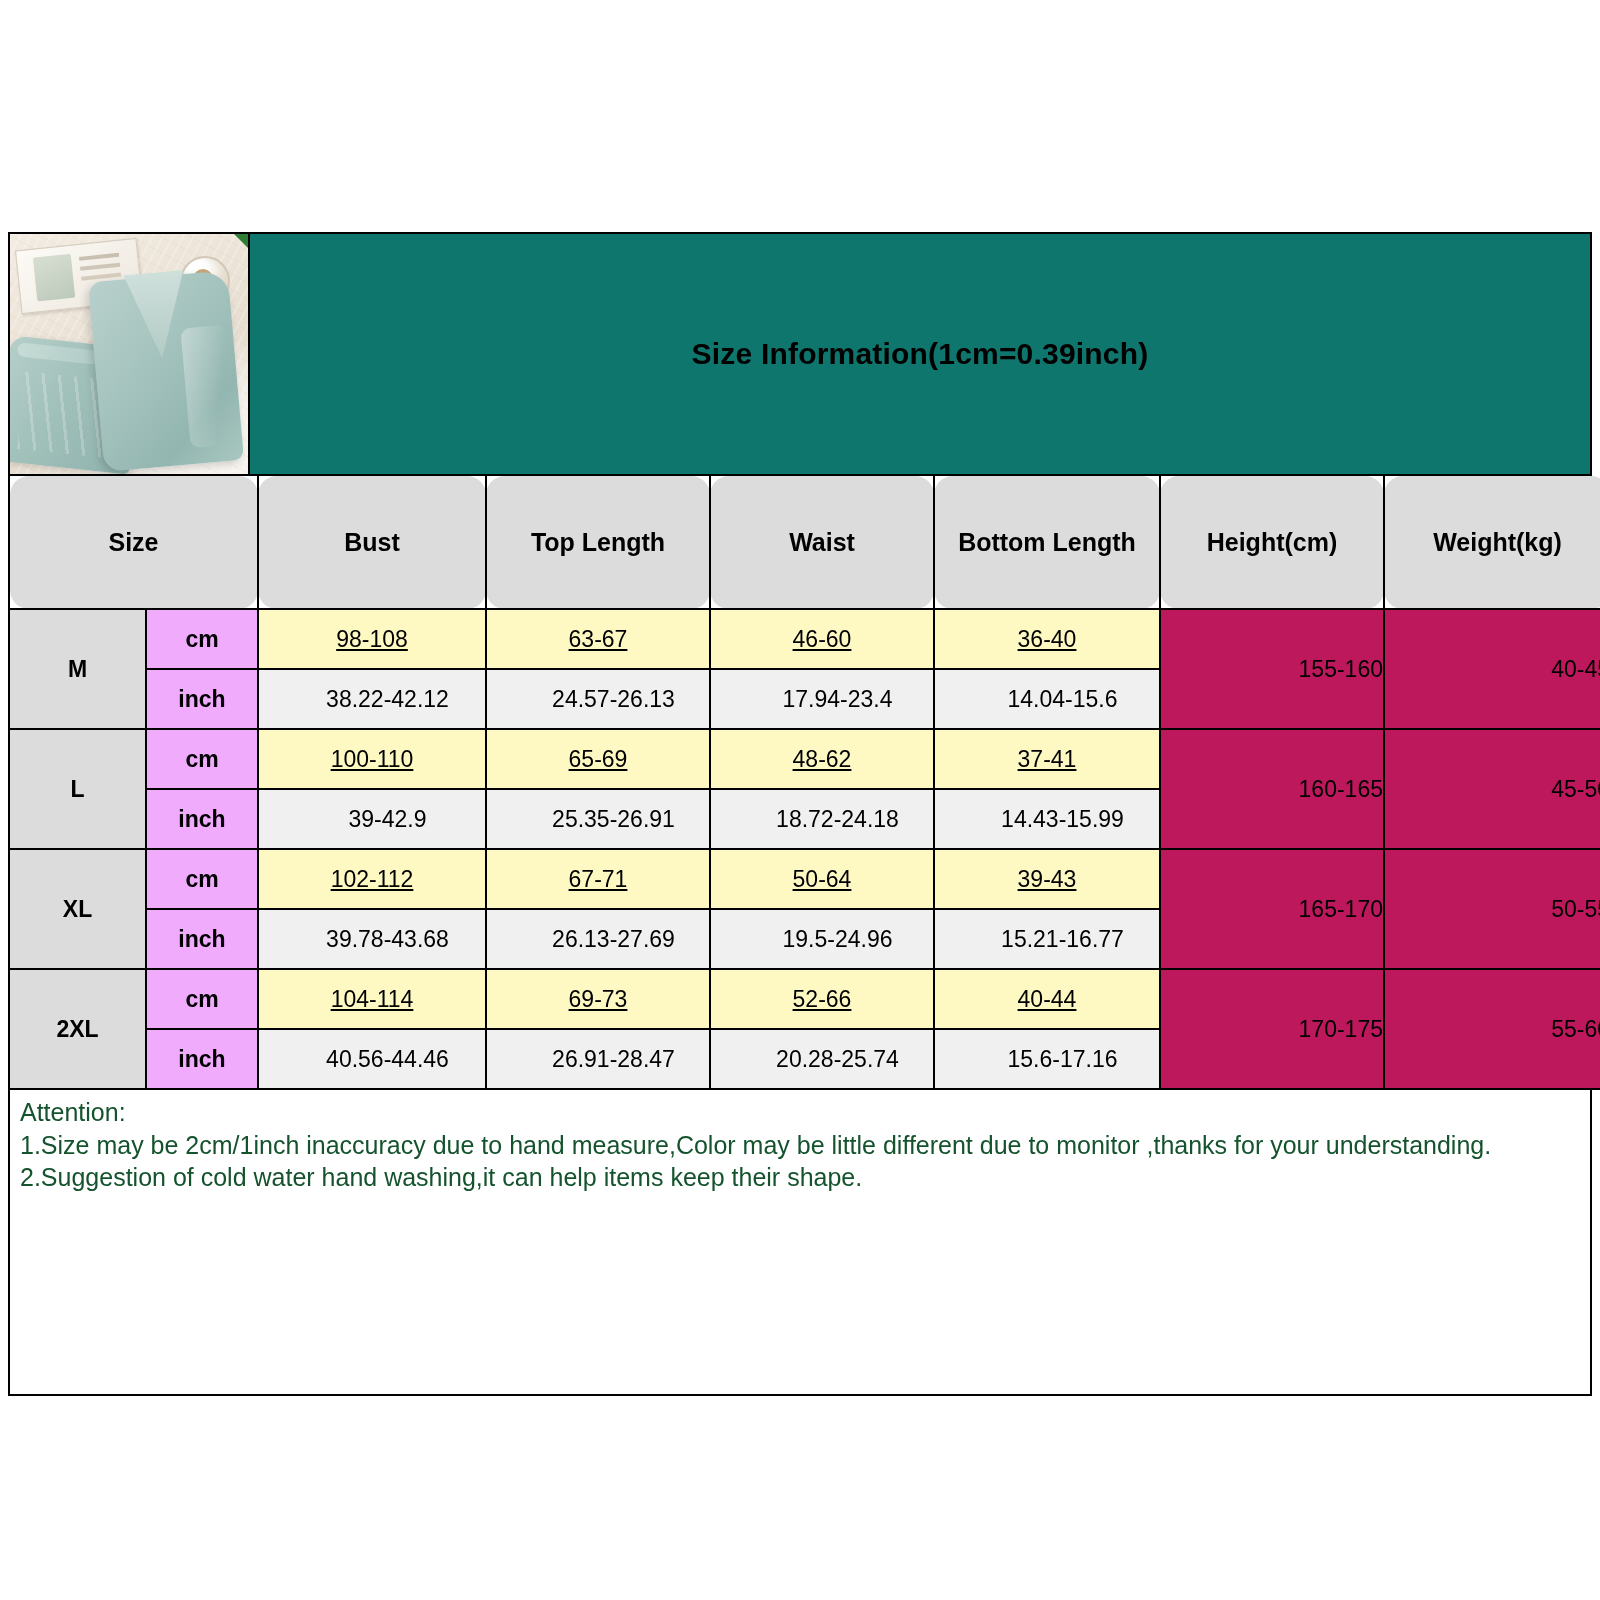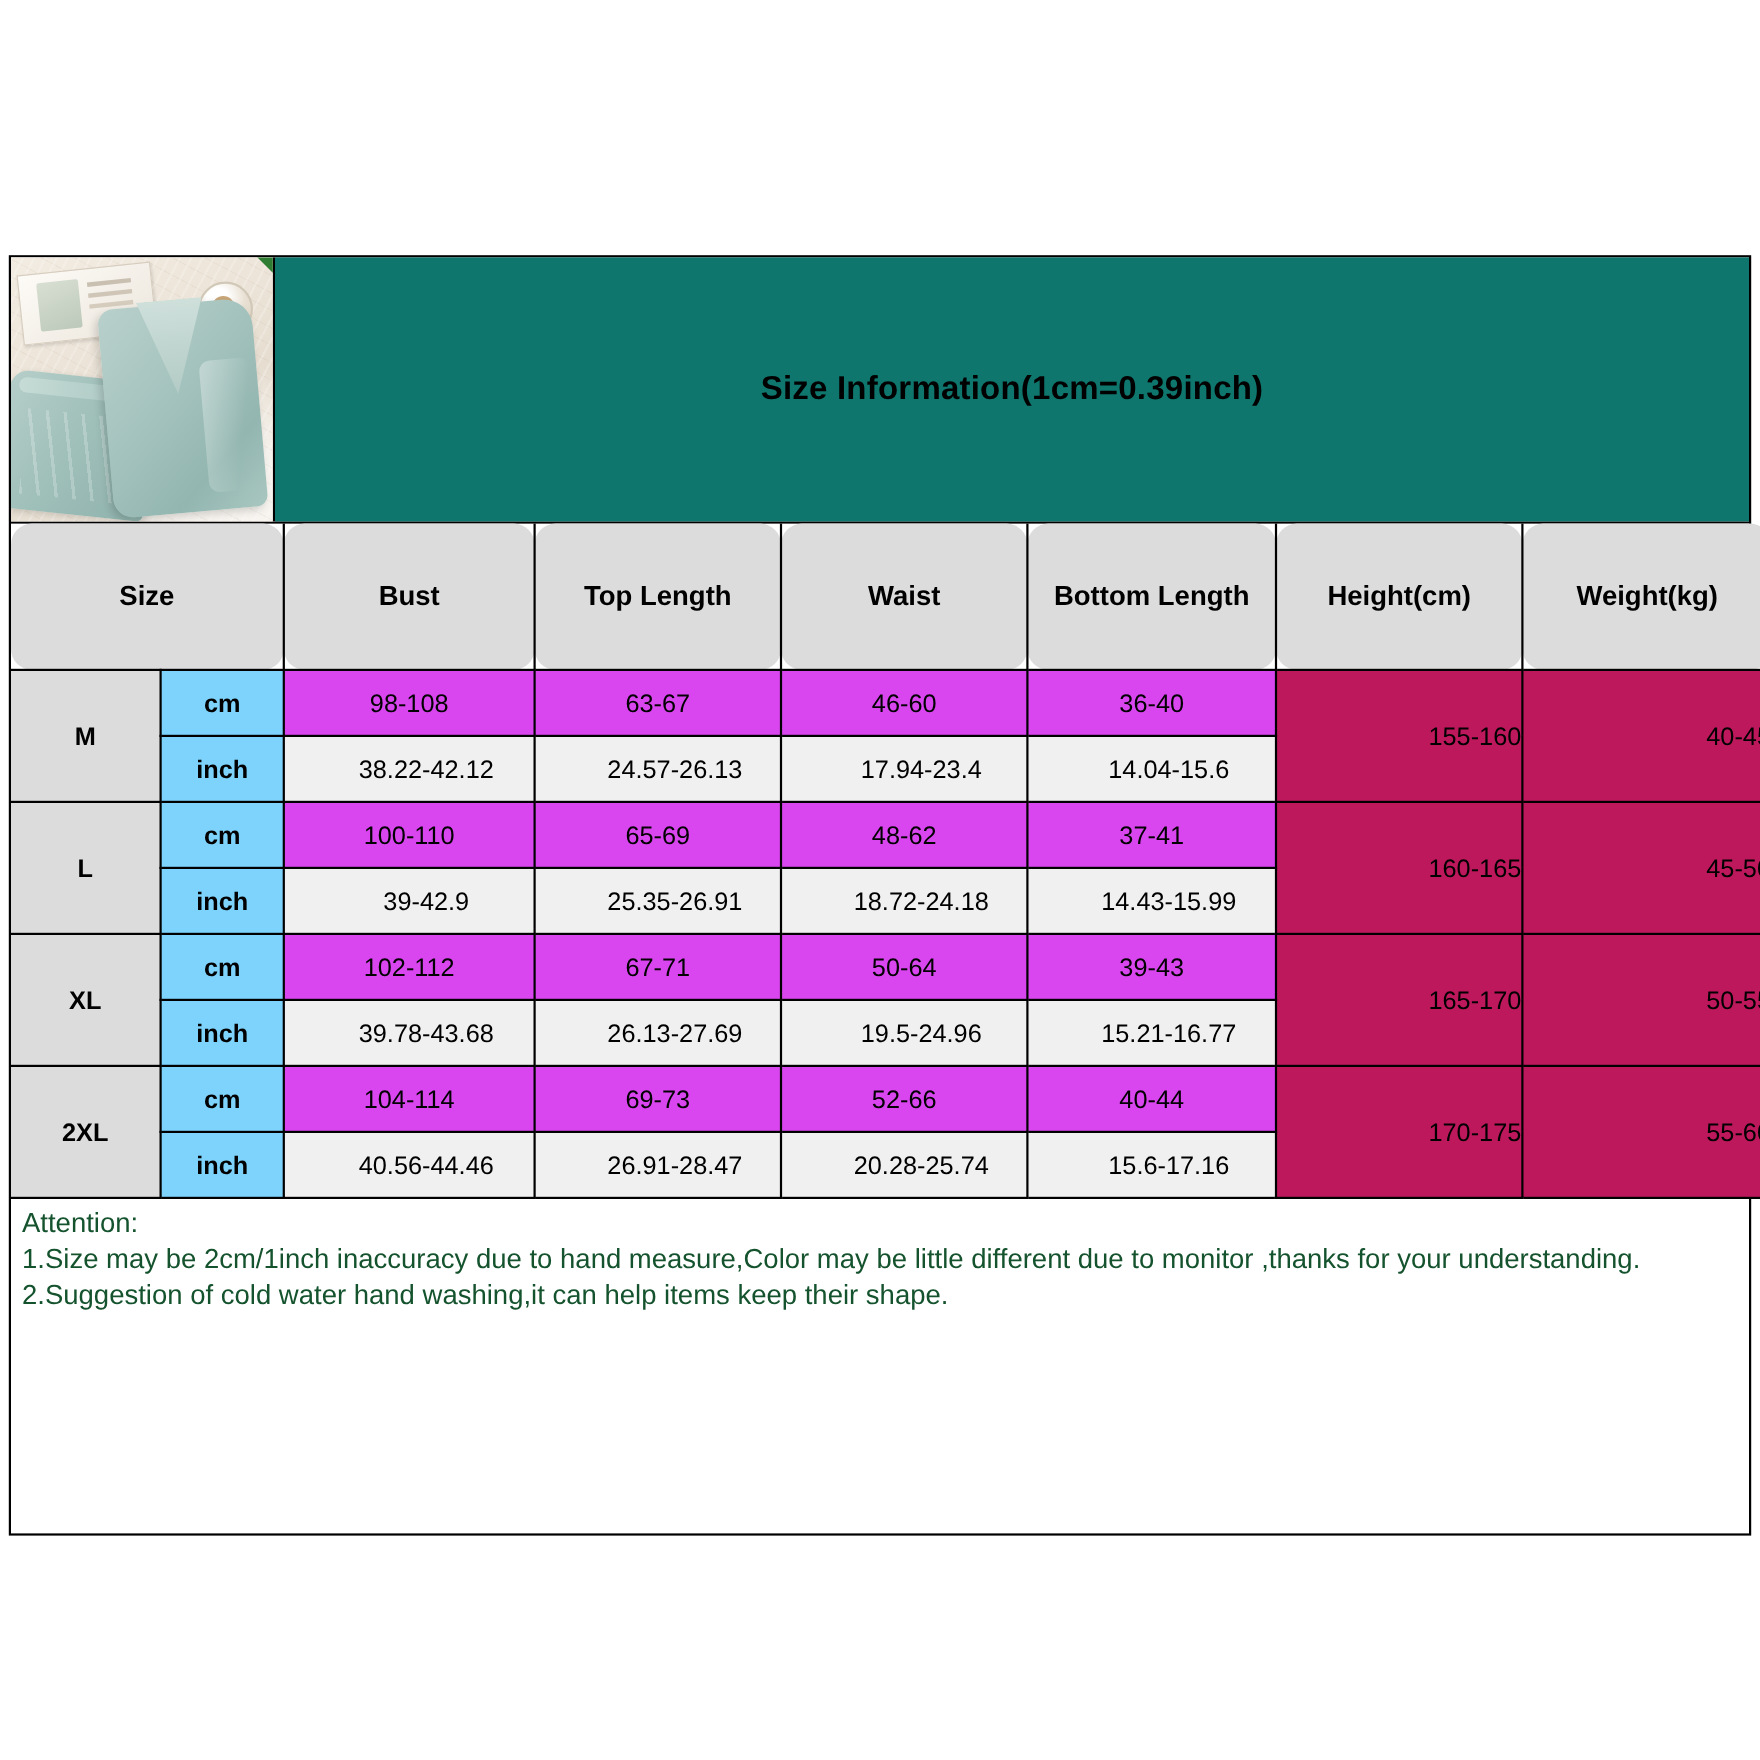--- a/index.html
+++ b/index.html
@@ -222,7 +222,7 @@
     font-size: 27px;
   }
   td.unit-cell {
-    background: #7dd3fc;
+    background: #f0abfc;
     font-weight: bold;
     font-size: 23px;
   }

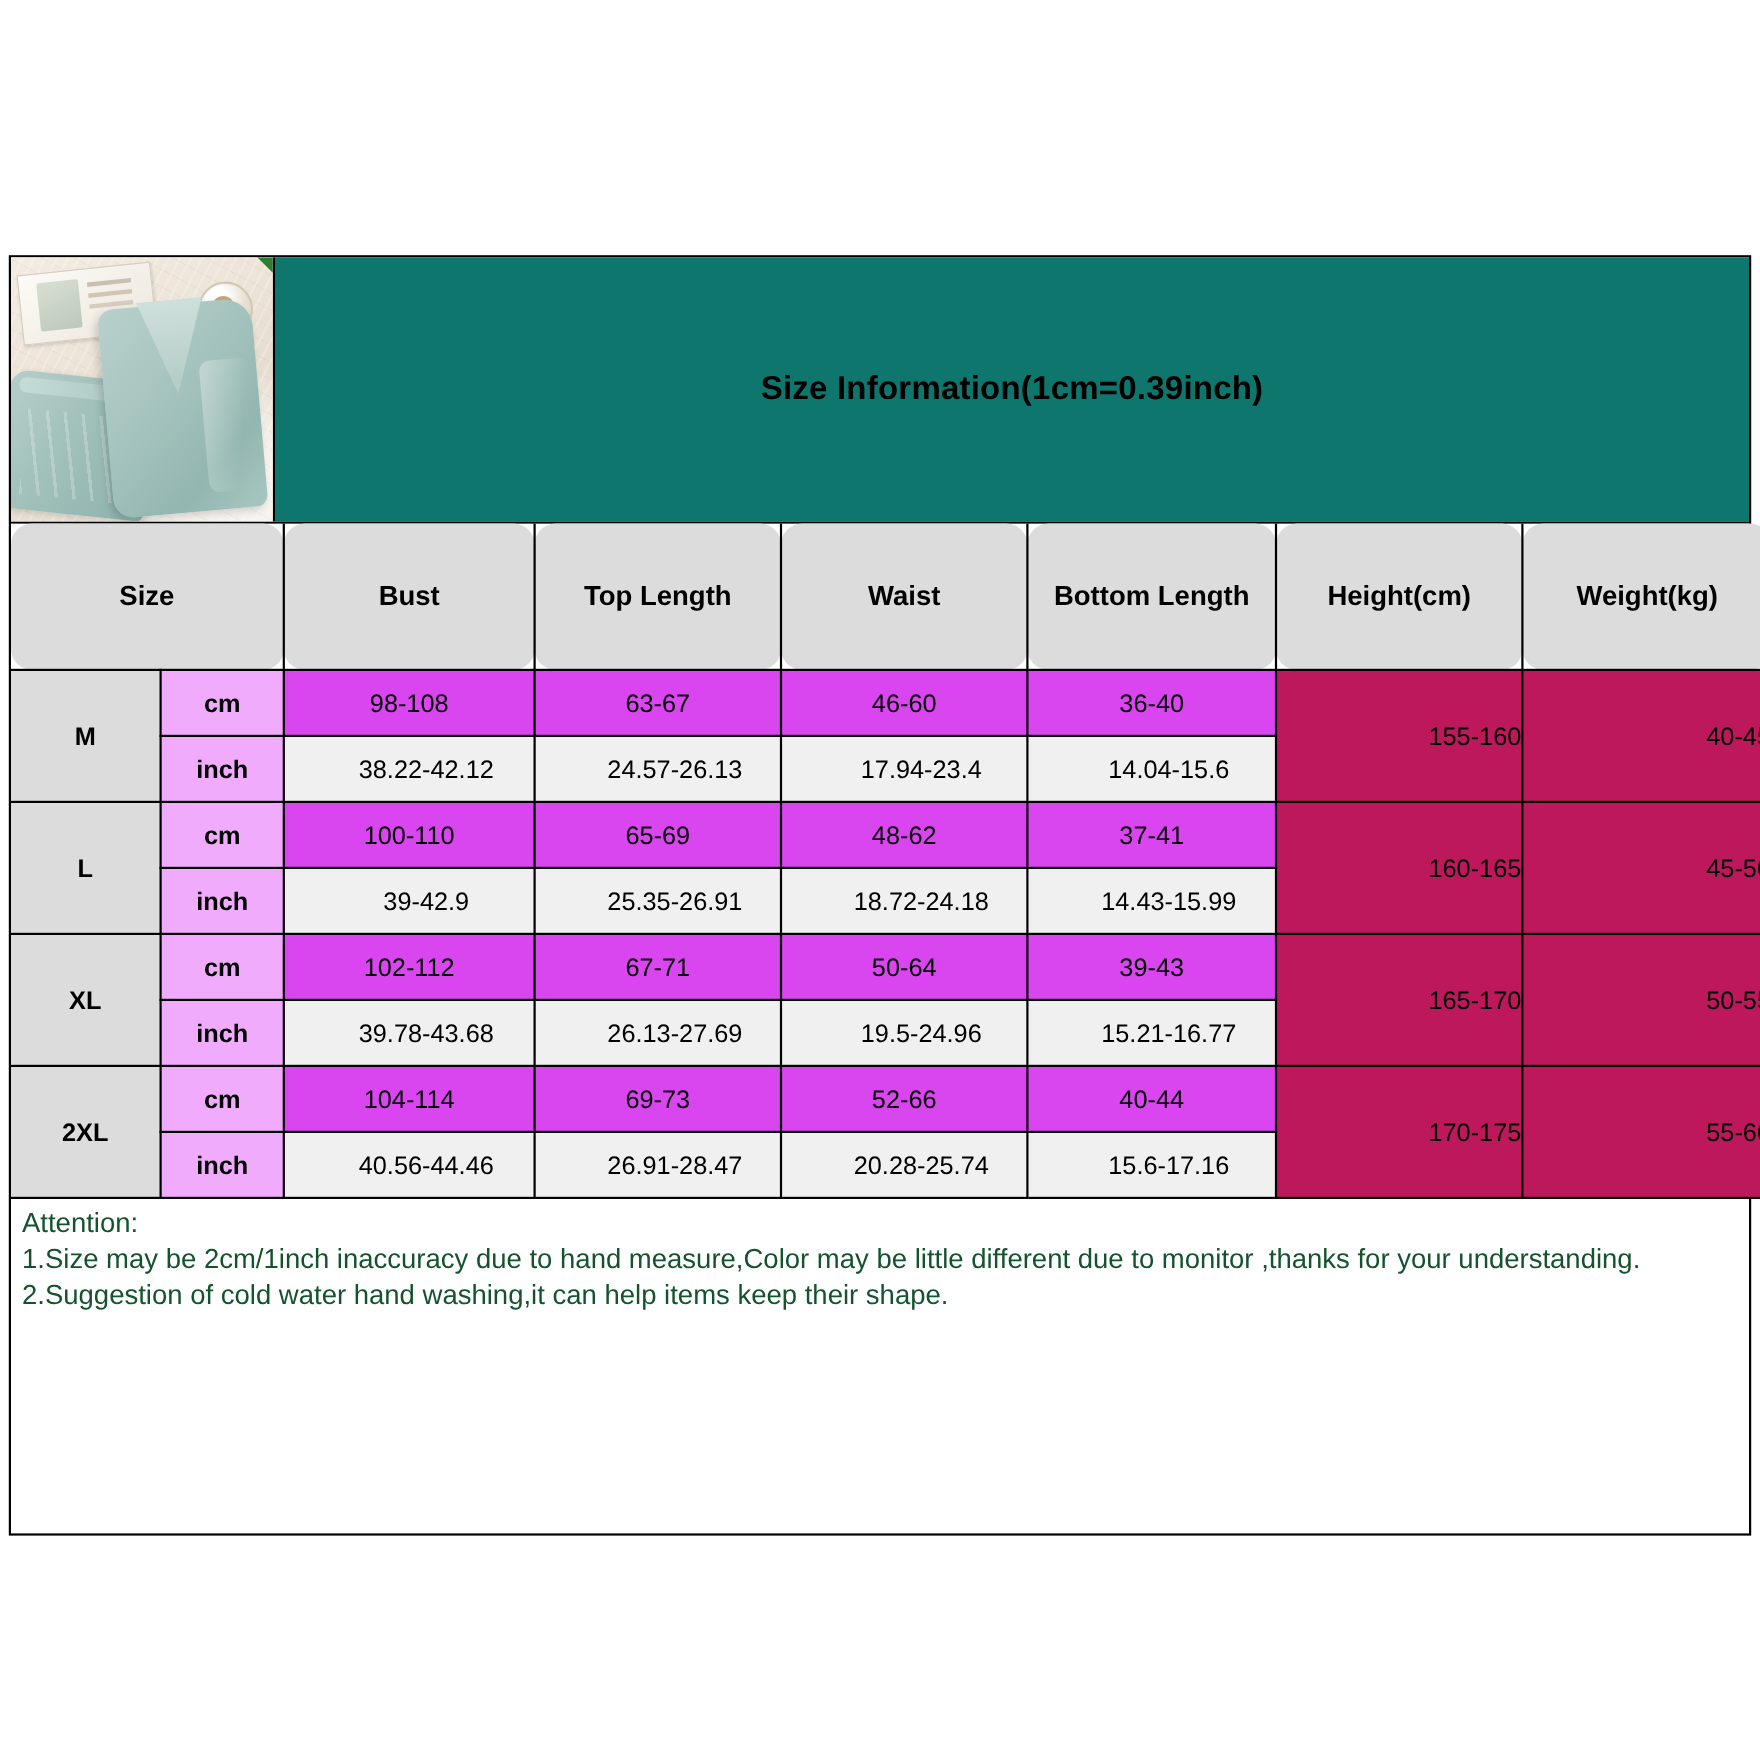--- a/index.html
+++ b/index.html
@@ -226,7 +226,7 @@
     font-weight: bold;
     font-size: 23px;
   }
-  tr.row-cm td.value { background: #d946ef; }
+  tr.row-cm td.value { background: #fef9c3; text-decoration: underline; }
   tr.row-inch td.value { background: #f0f0f0; padding-left: 31px; }
   td.span-cell { background: #f0f0f0; font-size: 24px; }
   tr.row-cm td.span-cell { background: #be185d; text-align: right; }

